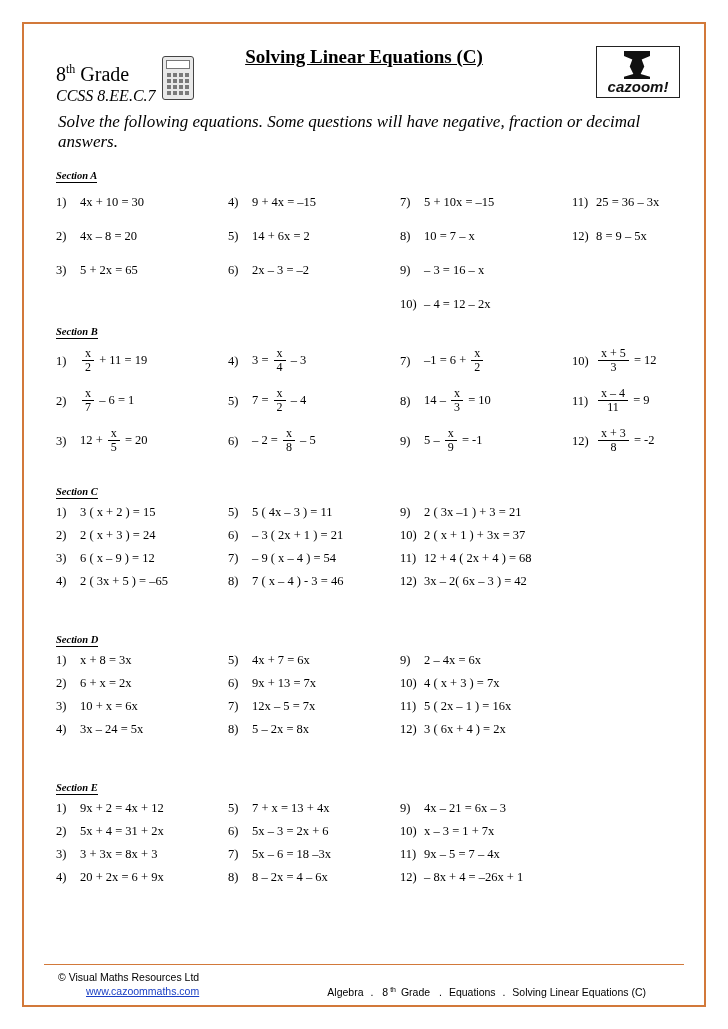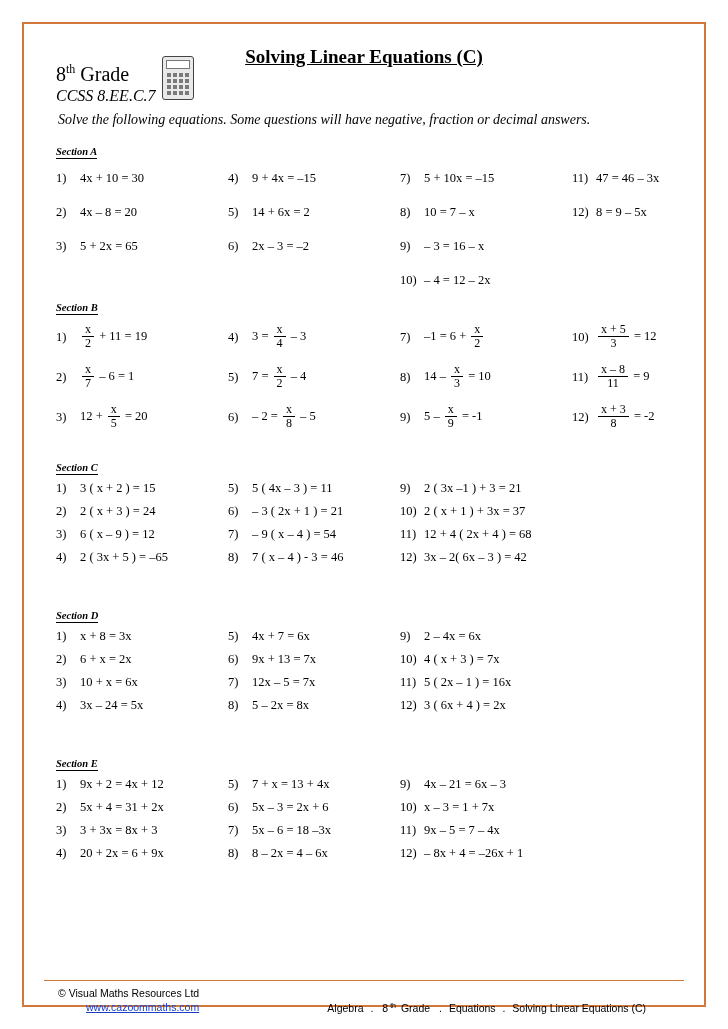--- a/index.html
+++ b/index.html
@@ -266,6 +266,10 @@
 
       <div class="doc-title">Solving Linear Equations (C)</div>
 
+      <div class="logo">
+        <div class="logo-glyph"></div>
+        <div class="logo-text">cazoom!</div>
+      </div>
     </div>
 
     <div class="instruction">Solve the following equations. Some questions will have negative, fraction or decimal answers.</div>

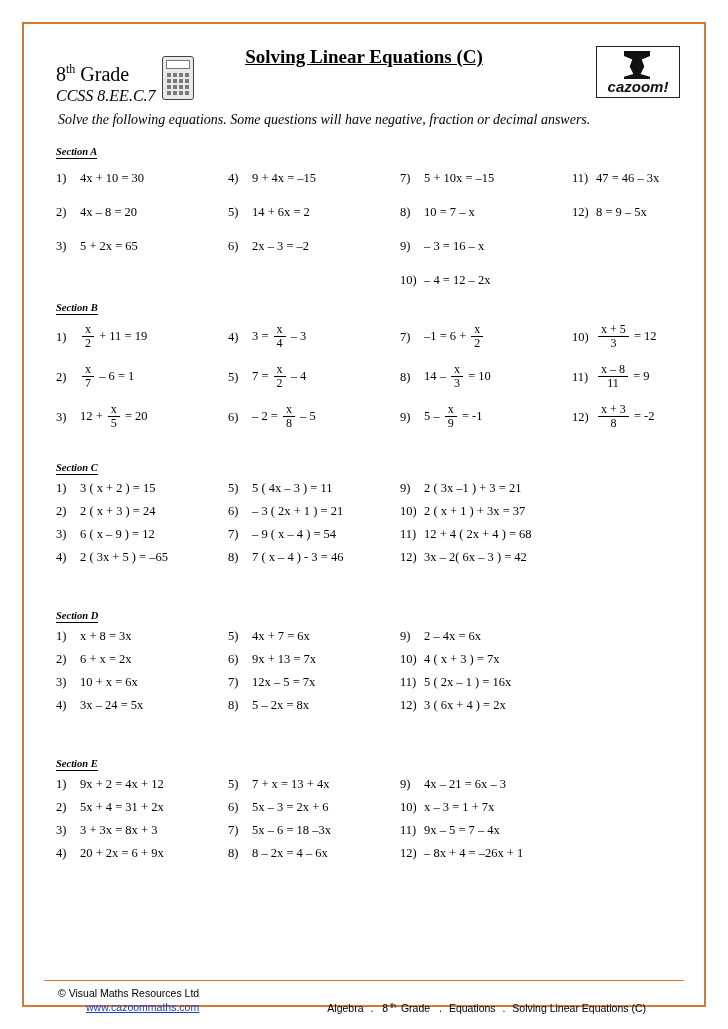--- a/index.html
+++ b/index.html
@@ -134,7 +134,7 @@
   
   .instruction {
     margin: 4px 0 0 24px;
-    font-size: 14px;
+    font-size: 17px;
     font-style: italic;
     font-family: "Liberation Serif", serif;
   }

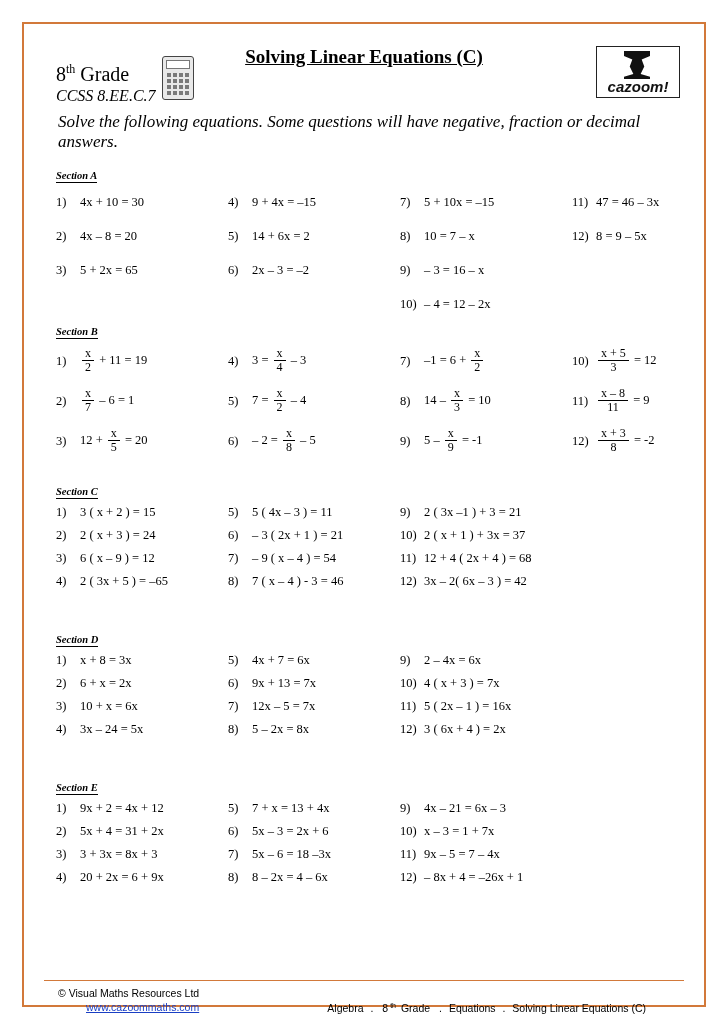--- a/index.html
+++ b/index.html
@@ -325,7 +325,7 @@
             <div class="col" style="left: 516px; top: 0px;">
               <div class="q" style="height: 34px;">
                 <span class="qnum">11)</span>
-                <span class="qbody">47 = 46 – 3x</span>
+                <span class="qbody">25 = 36 – 3x</span>
               </div>
               <div class="q" style="height: 34px;">
                 <span class="qnum">12)</span>

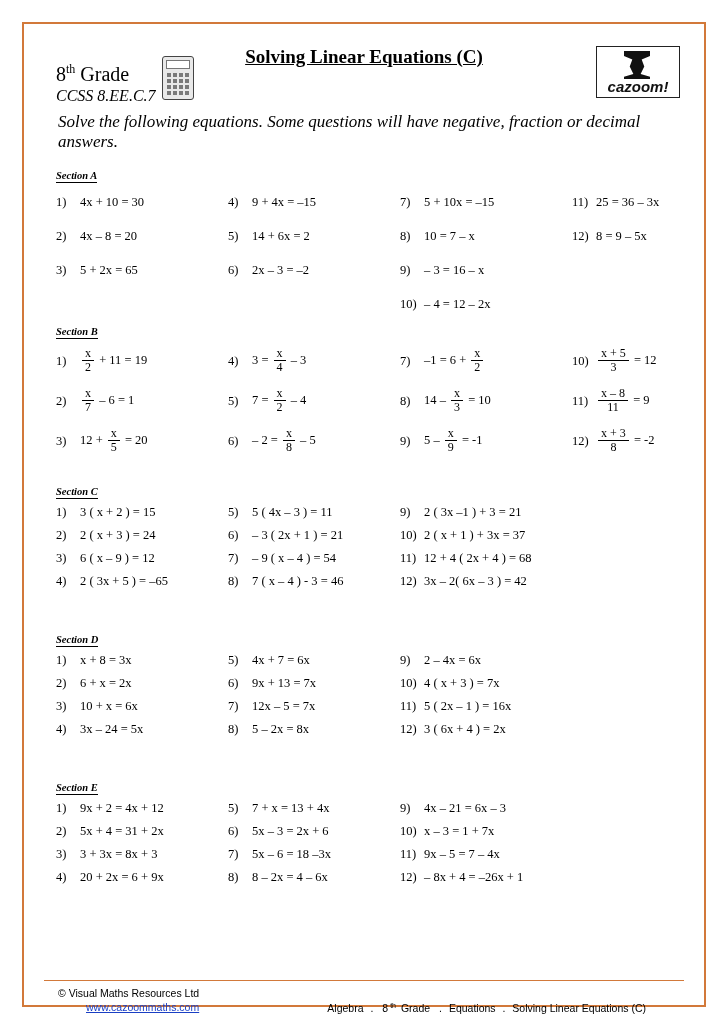--- a/index.html
+++ b/index.html
@@ -414,7 +414,7 @@
               <div class="q" style="height: 40px;">
                 <span class="qnum">11)</span>
                 <span class="qbody"><span class="frac">
-                    <span class="num">x – 8</span>
+                    <span class="num">x – 4</span>
                     <span class="den">11</span>
                   </span> = 9</span>
               </div>

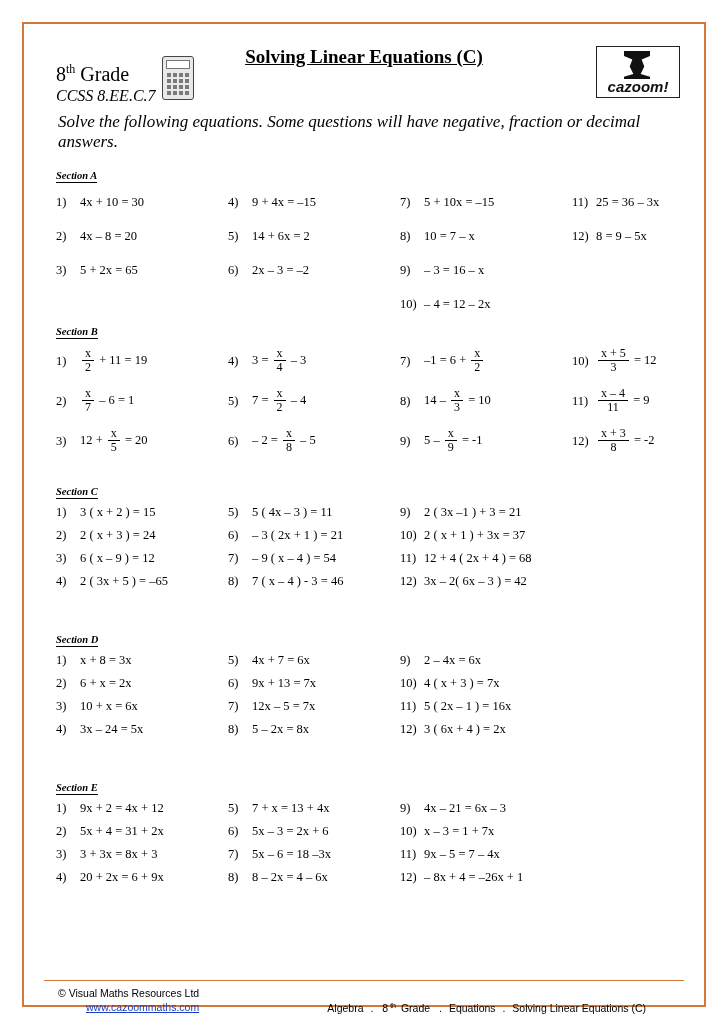--- a/index.html
+++ b/index.html
@@ -203,7 +203,7 @@
     right: 10px;
     bottom: 8px;
     border-top: 1px solid #d2793a;
-    padding-top: 6px;
+    padding-top: 22px;
     font-family: "Liberation Sans", sans-serif;
     font-size: 10.5px;
   }

